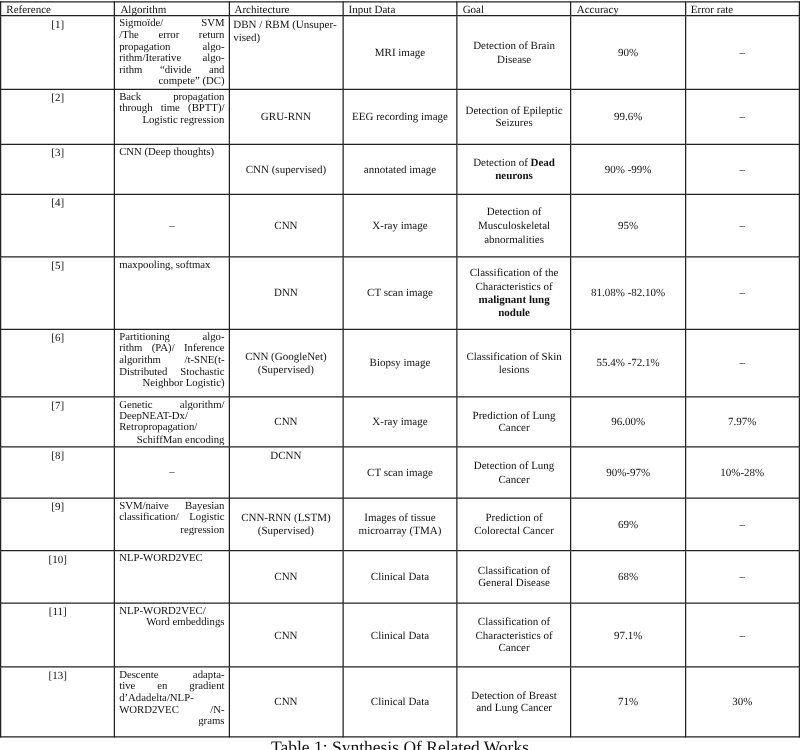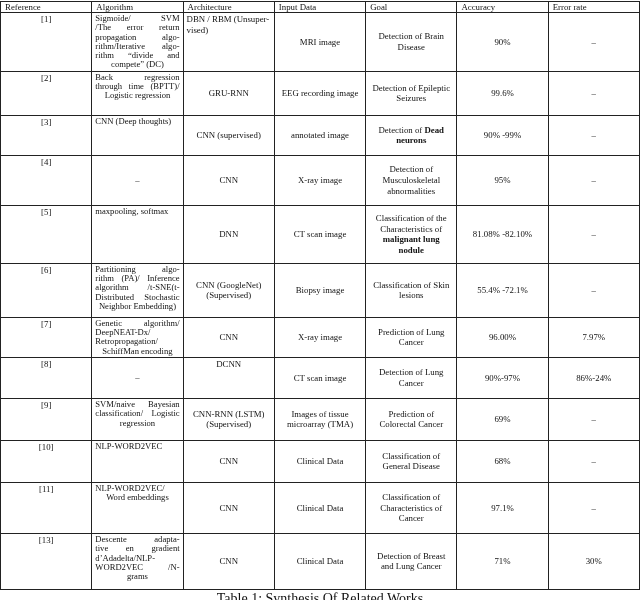--- a/index.html
+++ b/index.html
@@ -48,7 +48,7 @@
     line-height:9.3px;
   }
   .jl{text-align:justify;text-align-last:justify;white-space:nowrap;overflow:hidden;}
-  .jl-last{text-align:center;white-space:nowrap;overflow:hidden;}
+  .jl-last{text-align:right;white-space:nowrap;overflow:hidden;}
   
   td.pos-center{text-align:center !important;vertical-align:middle !important;}
   td.pos-top{vertical-align:top !important;}

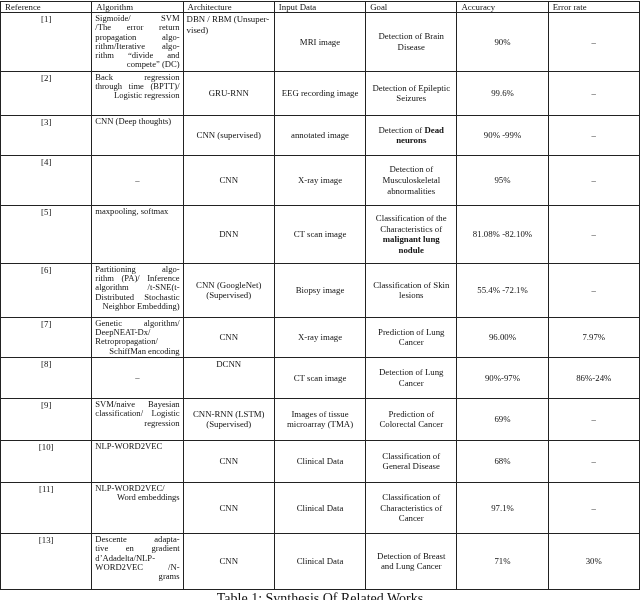--- a/index.html
+++ b/index.html
@@ -119,7 +119,7 @@
         <tr>
           <td class="col-0">[2]</td>
           <td class="col-1">
-            <div class="jl">Back regression</div>
+            <div class="jl">Back propagation</div>
             <div class="jl">through time (BPTT)/</div>
             <div class="jl-last">Logistic regression</div>
           </td>

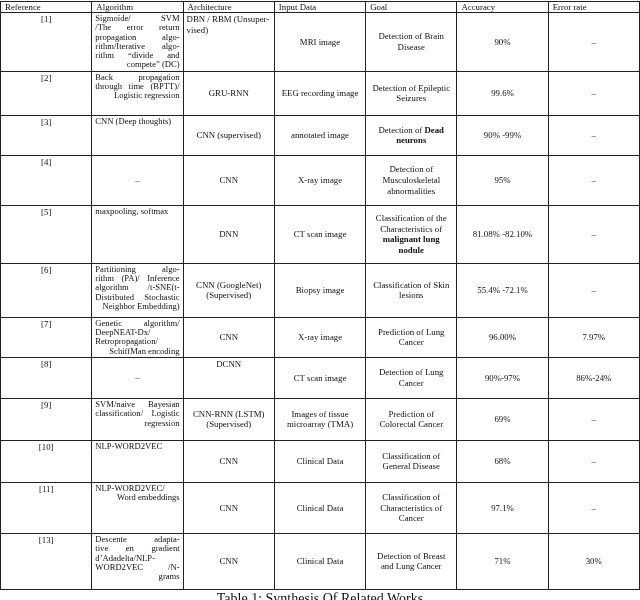--- a/index.html
+++ b/index.html
@@ -163,7 +163,7 @@
             <div class="jl">rithm (PA)/ Inference</div>
             <div class="jl">algorithm /t-SNE(t-</div>
             <div class="jl">Distributed Stochastic</div>
-            <div class="jl-last">Neighbor Embedding)</div>
+            <div class="jl-last">Neighbor Logistic)</div>
           </td>
           <td class="col-2">CNN (GoogleNet)<br>(Supervised)</td>
           <td class="col-3">Biopsy image</td>

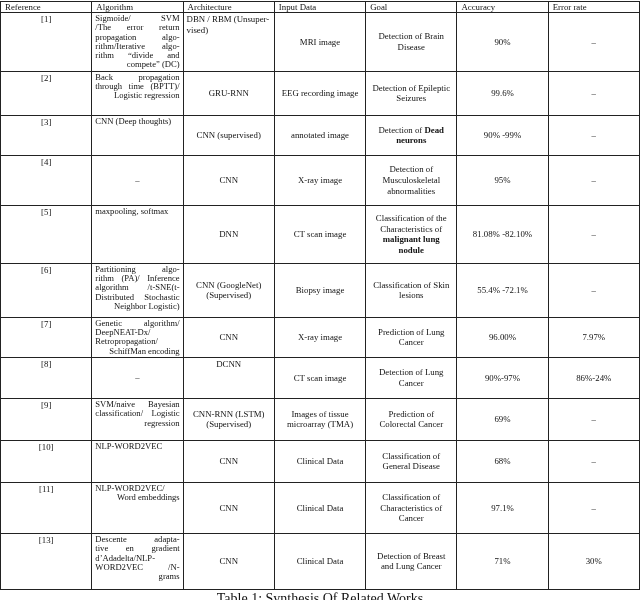--- a/index.html
+++ b/index.html
@@ -192,7 +192,7 @@
           <td class="col-3">CT scan image</td>
           <td class="col-4">Detection of Lung<br>Cancer</td>
           <td class="col-5">90%-97%</td>
-          <td class="col-6">86%-24%</td>
+          <td class="col-6">10%-28%</td>
         </tr>
         <tr>
           <td class="col-0">[9]</td>

